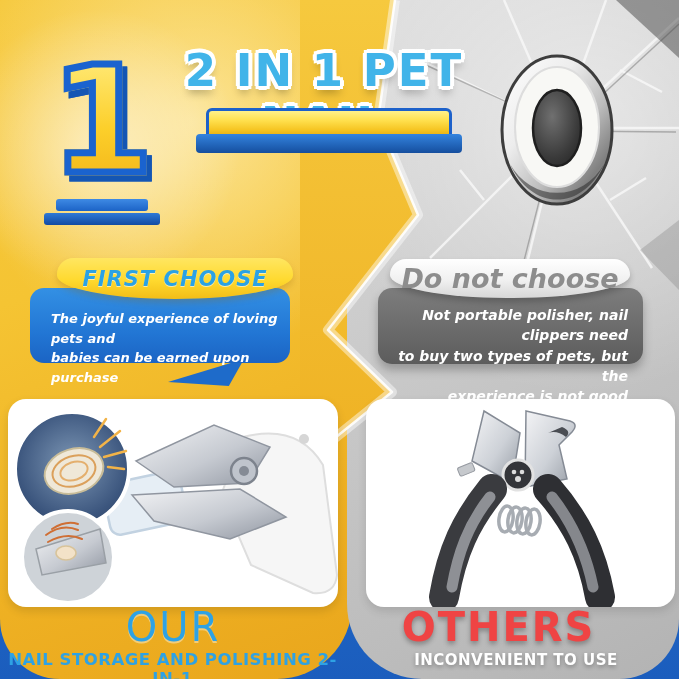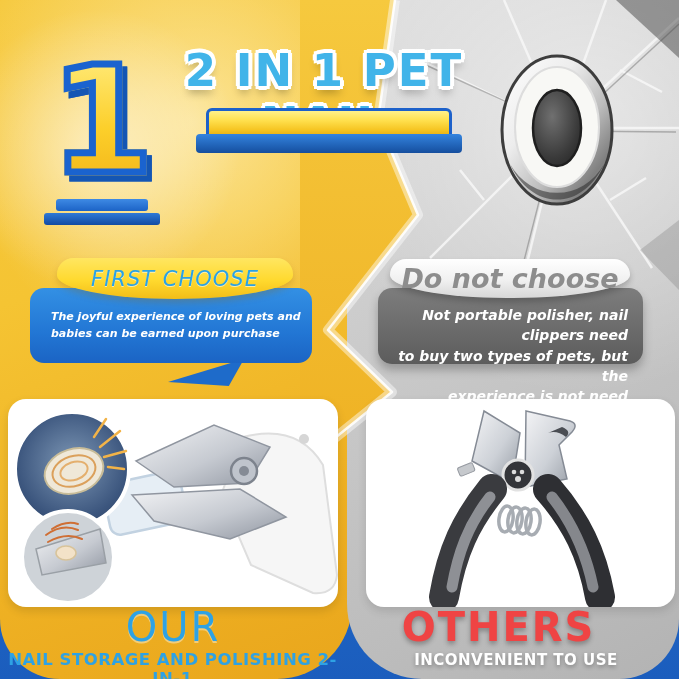--- a/index.html
+++ b/index.html
@@ -53,7 +53,7 @@
       border-radius:18px 18px 55% 55%/18px 18px 26px 26px;
       box-shadow:0 4px 6px rgba(150,100,0,.25);
       display:flex;align-items:center;justify-content:center;
-      color:#2ba2e4;font-size:21px;font-weight:400;font-style:italic;letter-spacing:1px;
+      color:#2ba2e4;font-size:21px;font-weight:700;font-style:italic;letter-spacing:1px;
       text-shadow:0 1px 0 rgba(255,255,255,.6);}
   .box-left{left:30px;top:288px;width:282px;height:75px;z-index:4;border-radius:14px;
       background:linear-gradient(180deg,#3390e4 0%,#2276d4 60%,#1b64c4 100%);

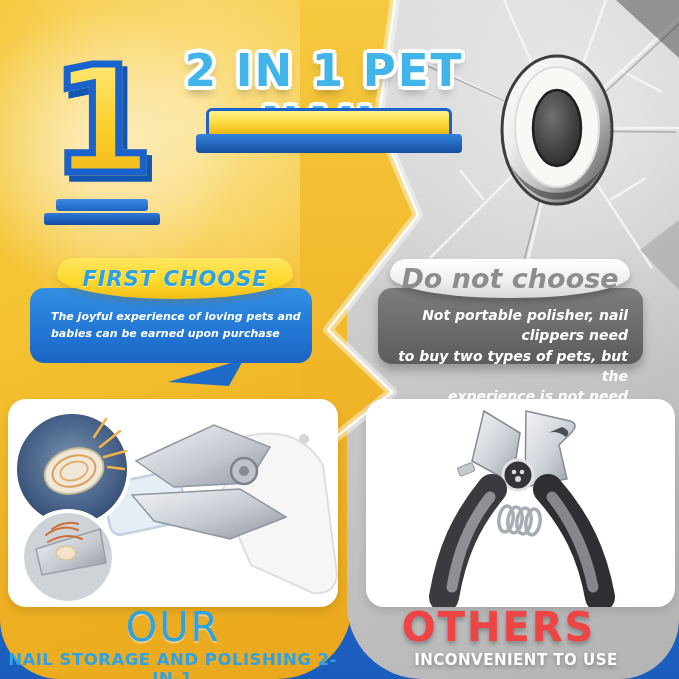--- a/index.html
+++ b/index.html
@@ -55,10 +55,10 @@
       display:flex;align-items:center;justify-content:center;
       color:#2ba2e4;font-size:21px;font-weight:700;font-style:italic;letter-spacing:1px;
       text-shadow:0 1px 0 rgba(255,255,255,.6);}
-  .box-left{left:30px;top:288px;width:282px;height:75px;z-index:4;border-radius:14px;
+  .box-left{left:30px;top:288px;width:260px;height:75px;z-index:4;border-radius:14px;
       background:linear-gradient(180deg,#3390e4 0%,#2276d4 60%,#1b64c4 100%);
       box-shadow:0 6px 10px rgba(30,60,120,.three);
-      color:#fff;font-size:11px;font-weight:700;font-style:italic;line-height:1.5;
+      color:#fff;font-size:13px;font-weight:700;font-style:italic;line-height:1.5;
       padding:21px 0 0 21px;box-sizing:border-box;}
   .tail-left{left:168px;top:359px;width:76px;height:27px;z-index:3;background:#1e6bca;
       clip-path:polygon(0 85%,100% 0,80% 100%);}

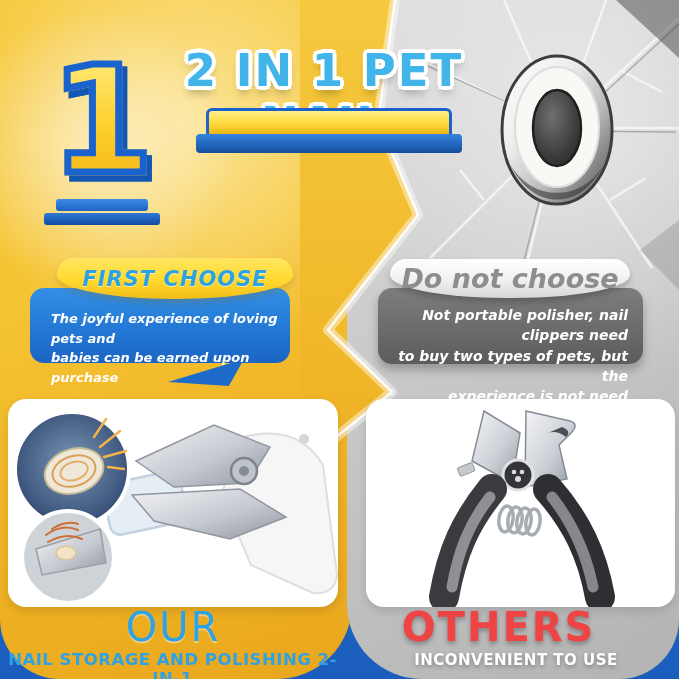--- a/index.html
+++ b/index.html
@@ -183,7 +183,7 @@
   <div class="abs box-right">
     <div>Not portable polisher, nail clippers need</div>
     <div>to buy two types of pets, but the</div>
-    <div>experience is not need</div>
+    <div>experience is not good</div>
   </div>
 
   <div class="abs card card-left">

